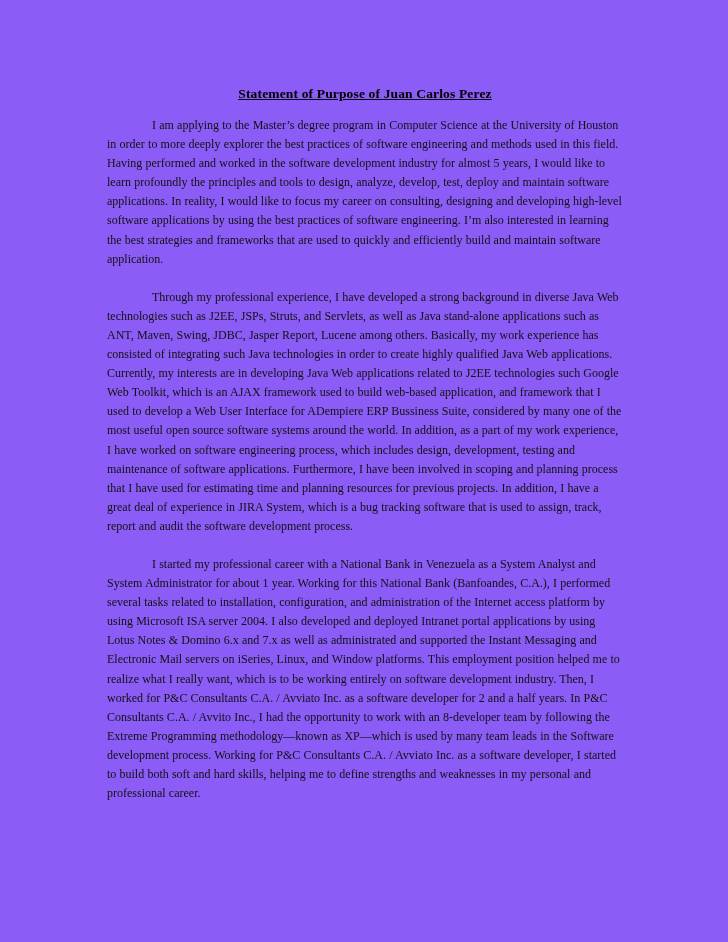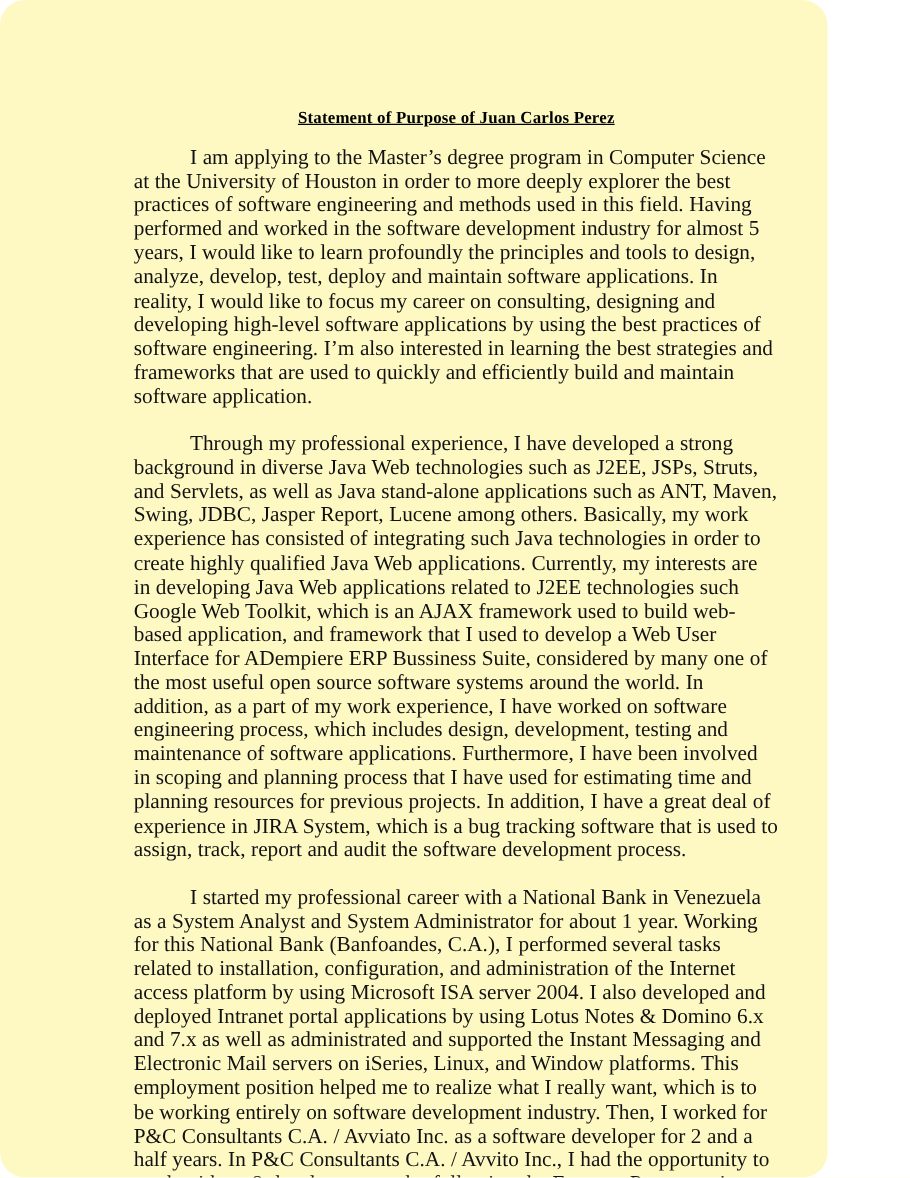--- a/index.html
+++ b/index.html
@@ -18,11 +18,10 @@
   }
   .page {
     position: relative;
-    width: 662px;
+    width: 728px;
     height: 942px;
-    background: #fef9c3;
+    background: #8b5cf6;
     box-sizing: border-box;
-    border-radius: 20px;
   }
   .doc-body {
     position: absolute;

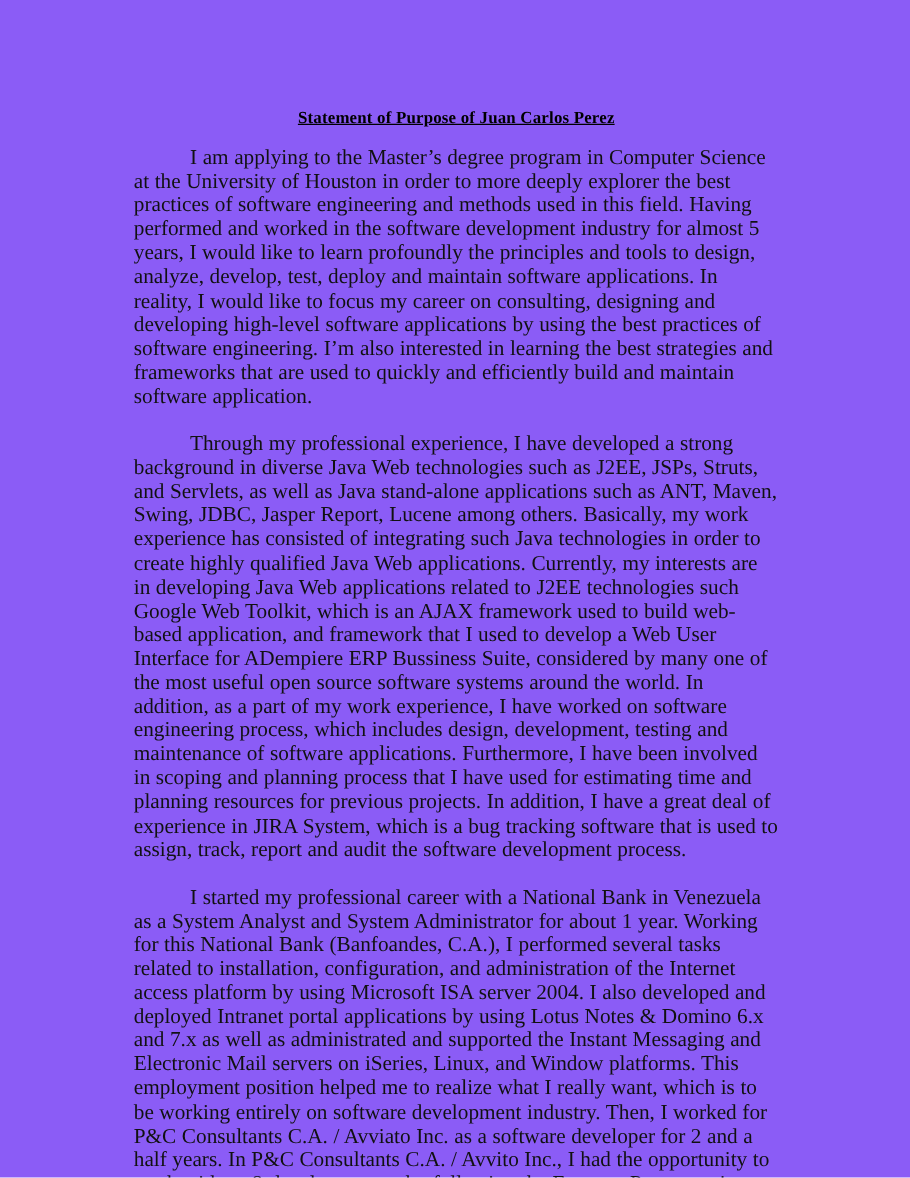--- a/index.html
+++ b/index.html
@@ -40,7 +40,7 @@
     color: #000000;
   }
   .para {
-    font-size: 17px;
+    font-size: 12px;
     line-height: 19.1px;
     text-align: left;
     text-indent: 45px;

